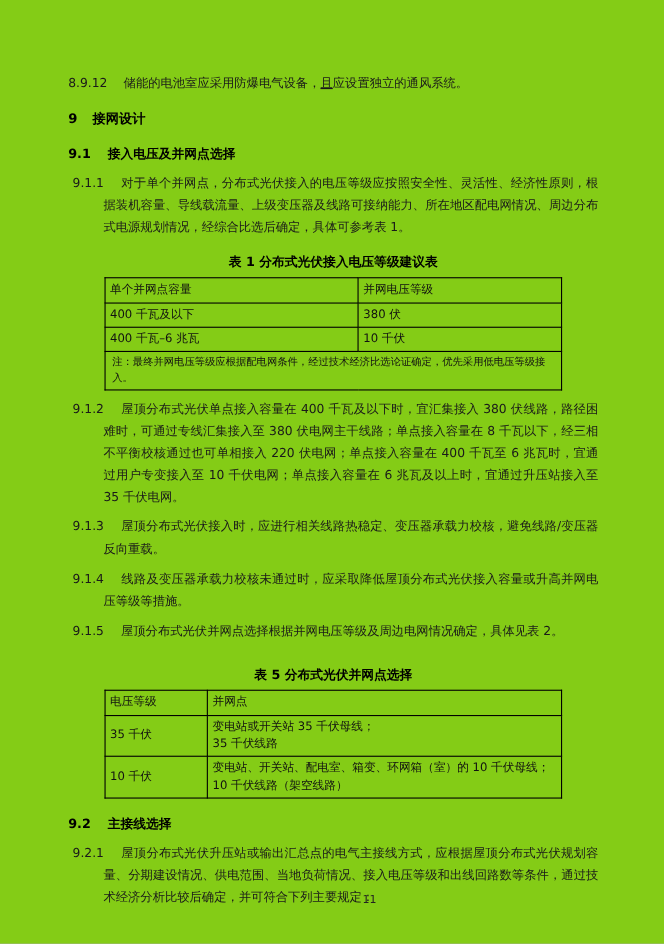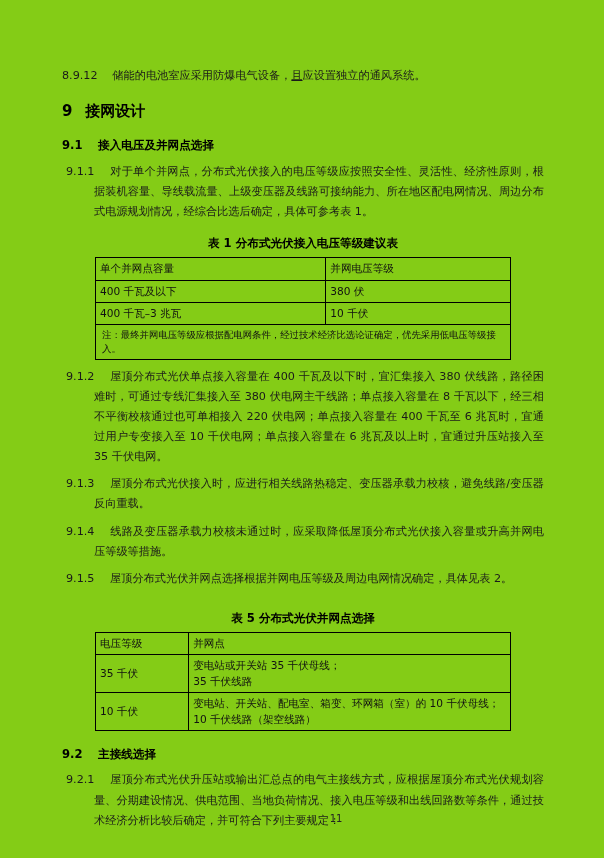--- a/index.html
+++ b/index.html
@@ -26,7 +26,7 @@
     width: 482px;
   }
   .clause-l1 {
-    font-size: 15px;
+    font-size: 12px;
     font-weight: bold;
     color: #000;
     margin: 13px 0 8px 0;

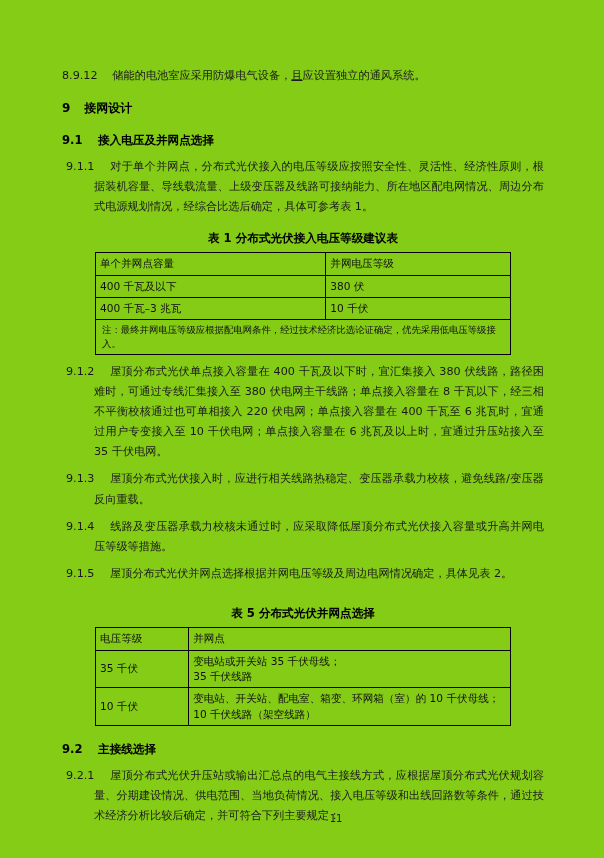--- a/index.html
+++ b/index.html
@@ -149,7 +149,7 @@
         <td class="c2">380 伏</td>
       </tr>
       <tr>
-        <td class="c1">400 千瓦–3 兆瓦</td>
+        <td class="c1">400 千瓦–6 兆瓦</td>
         <td class="c2">10 千伏</td>
       </tr>
       <tr>

